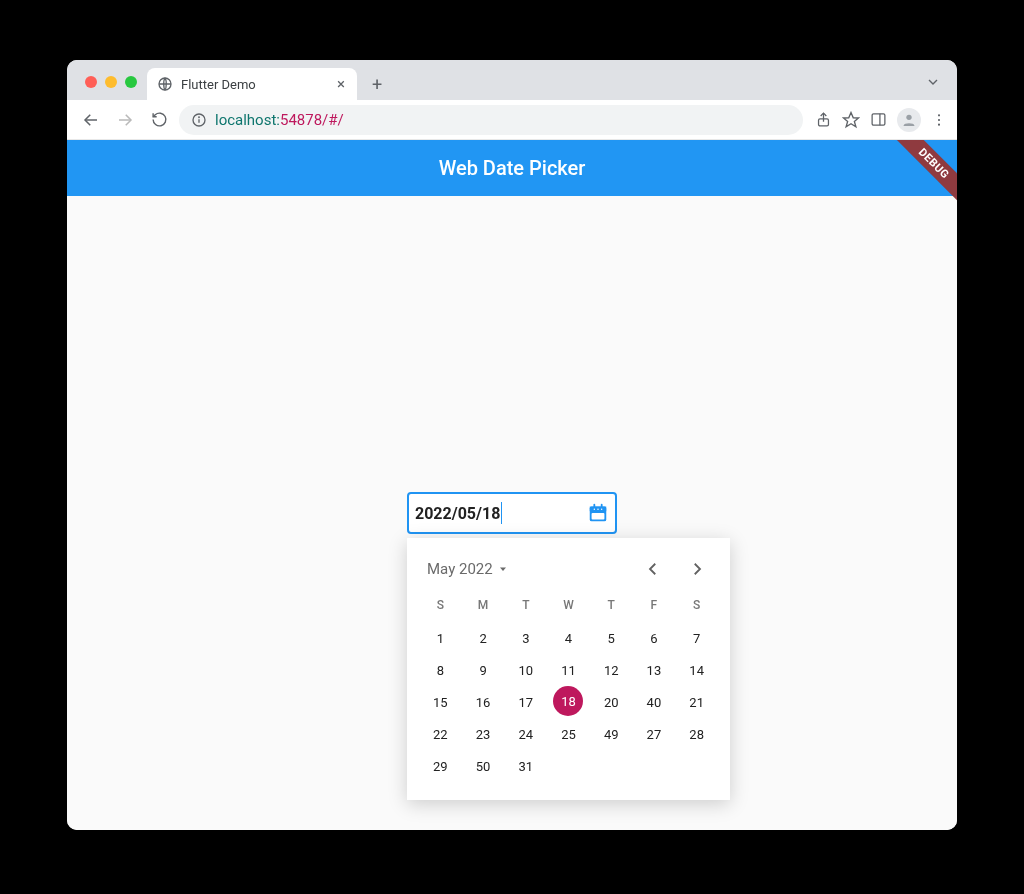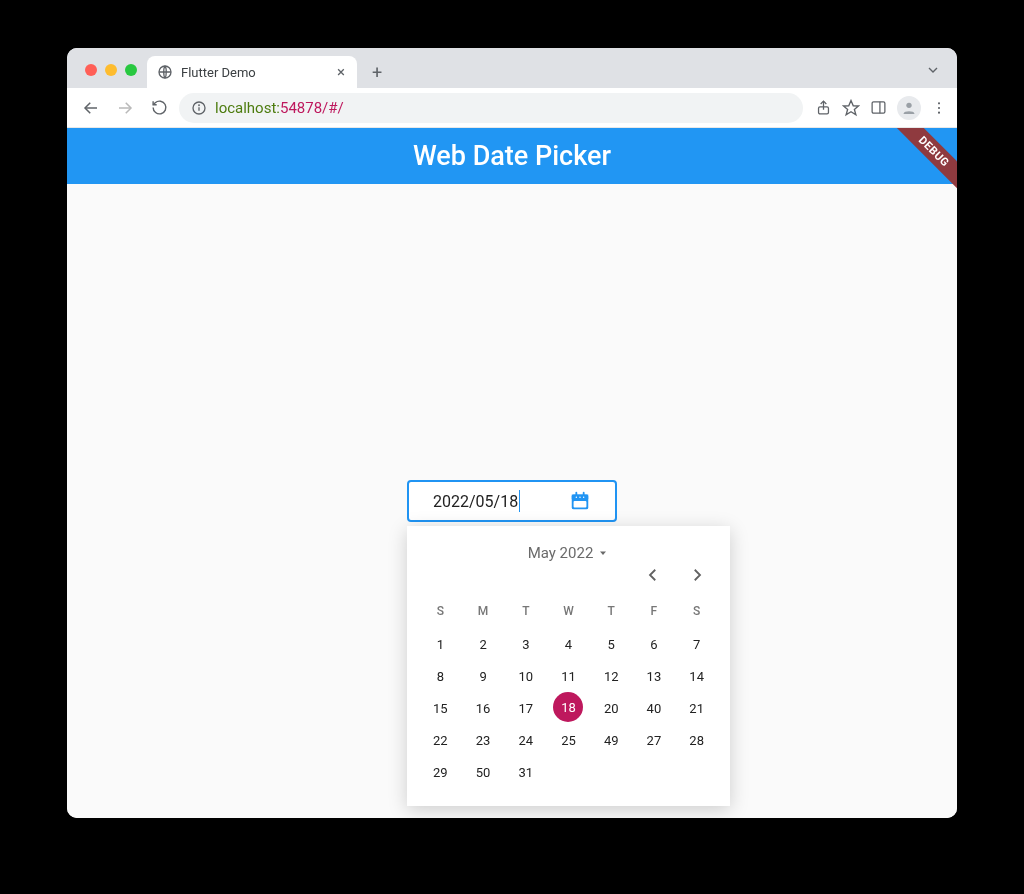--- a/index.html
+++ b/index.html
@@ -9,7 +9,7 @@
   
   .window {
     width: 890px;
-    margin-top: 48px;
+    margin-top: 60px;
     background: #fff;
     border-radius: 10px;
     box-shadow: 0 10px 40px rgba(0,0,0,0.5);

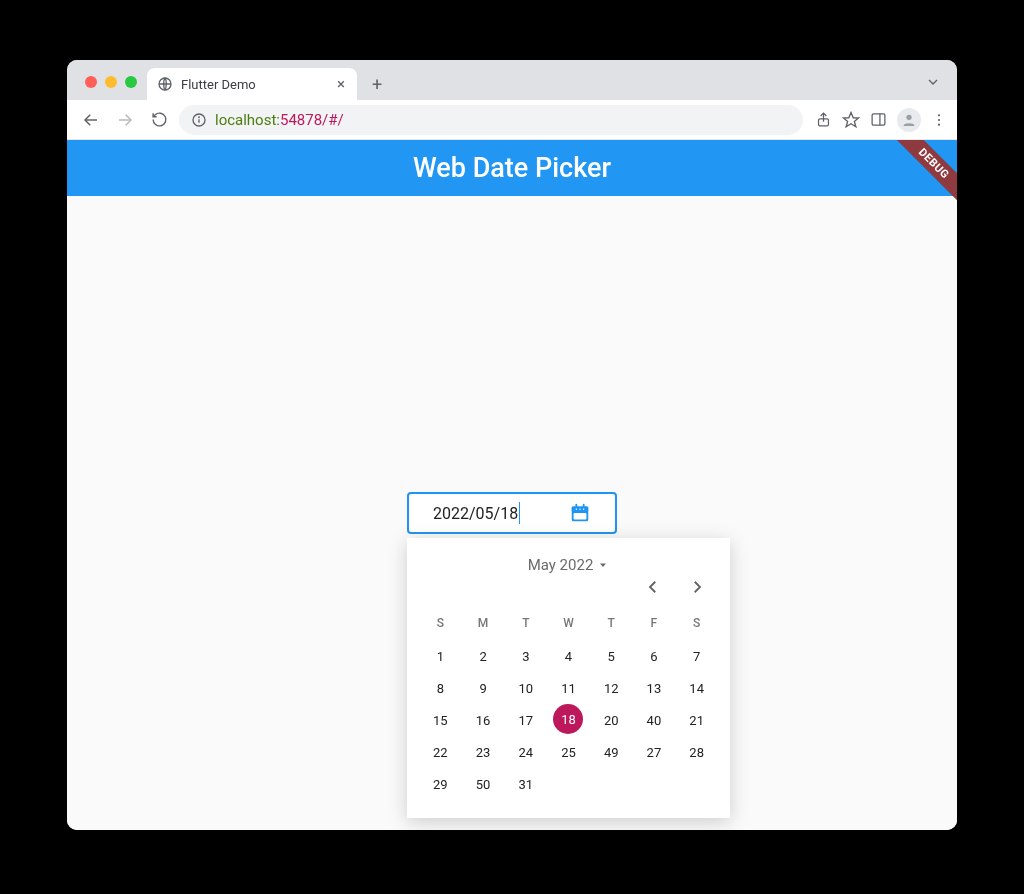--- a/index.html
+++ b/index.html
@@ -74,7 +74,7 @@
     font-size:15px;
   }
   .address-bar .info-icon { color:#5f6368; }
-  .address-bar .host { color:#4d7c0f; }
+  .address-bar .host { color:#0f766e; }
   .address-bar .rest { color:#be185d; }
   .toolbar-right { display:flex; align-items:center; gap:10px; margin-left:6px; color:#5f6368; }
   .avatar-circle { width:24px; height:24px; border-radius:50%; background:#e8eaed; display:flex; align-items:center; justify-content:center; }

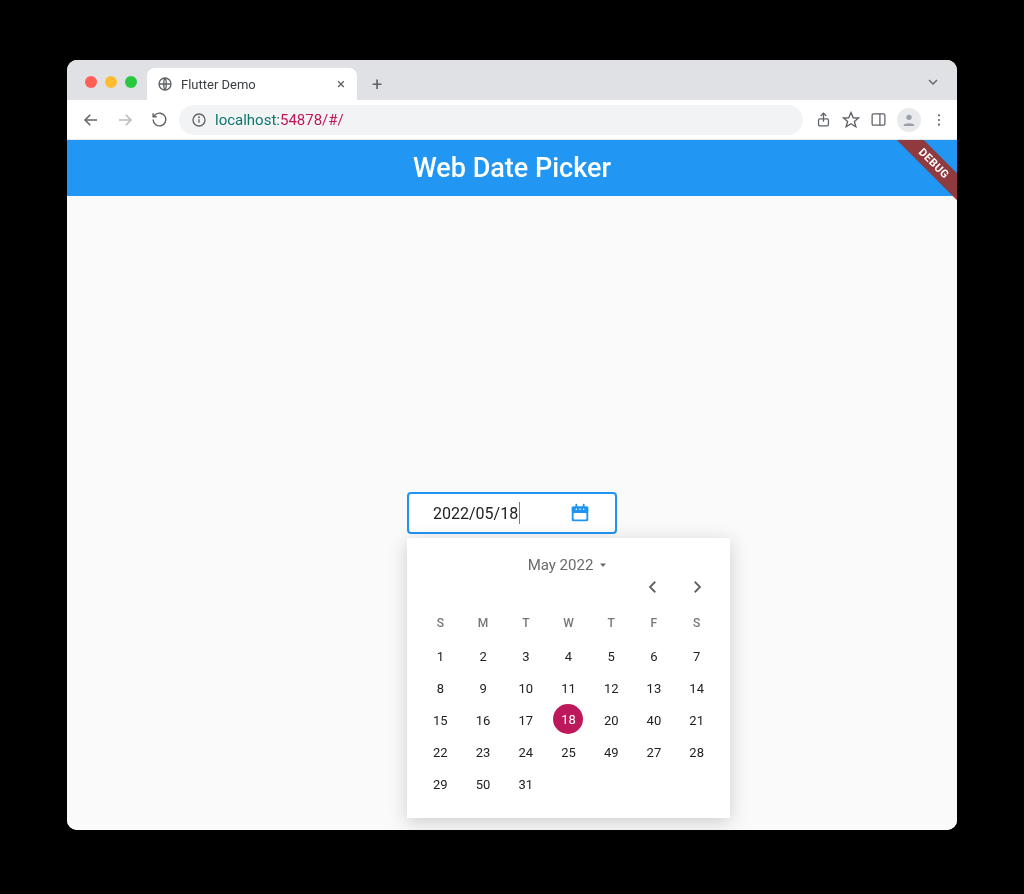--- a/index.html
+++ b/index.html
@@ -88,7 +88,7 @@
     align-items:center;
     justify-content:center;
     color:#fff;
-    font-size:27px;
+    font-size:20px;
     font-weight:500;
   }
   .debug-banner {

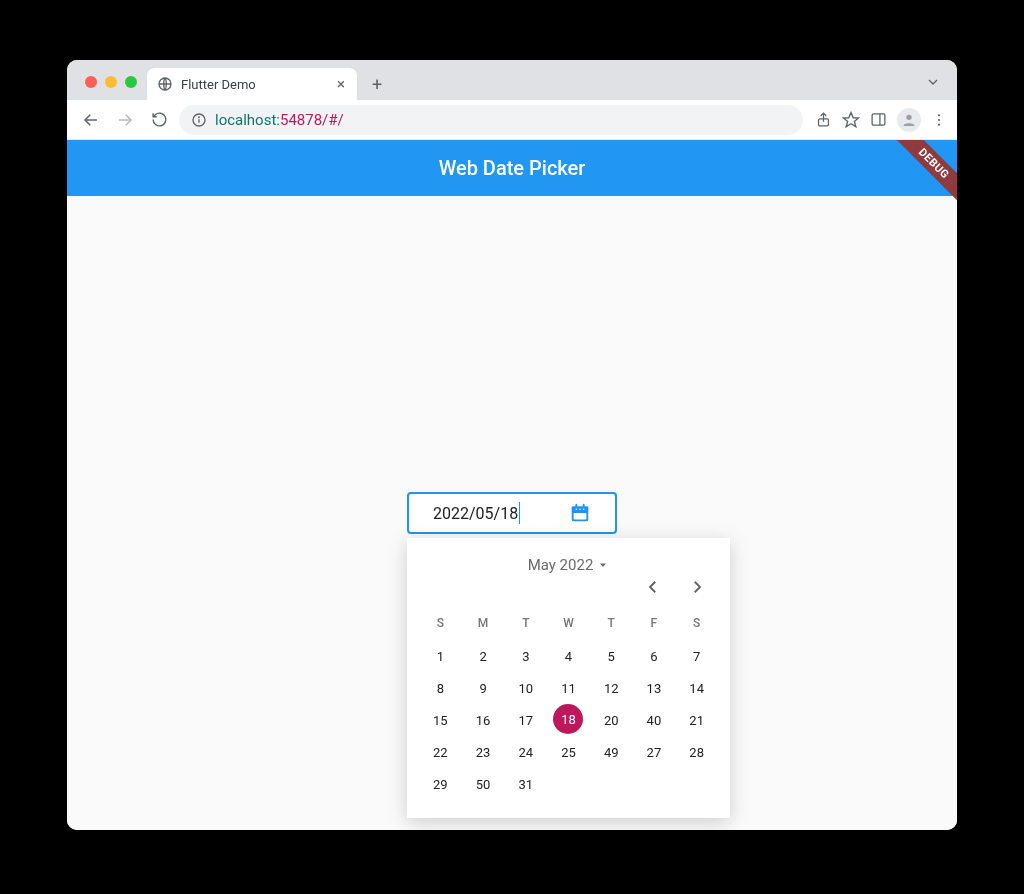--- a/index.html
+++ b/index.html
@@ -113,9 +113,10 @@
     border-radius:4px;
     background:#fff;
     display:flex; align-items:center;
-    padding:0 24px;
+    padding:0 6px;
     font-size:16px;
     color:#222;
+    font-weight:bold;
   }
   .date-field .cursor {
     width:1px; height:22px; background:#2094f3; margin-left:1px;

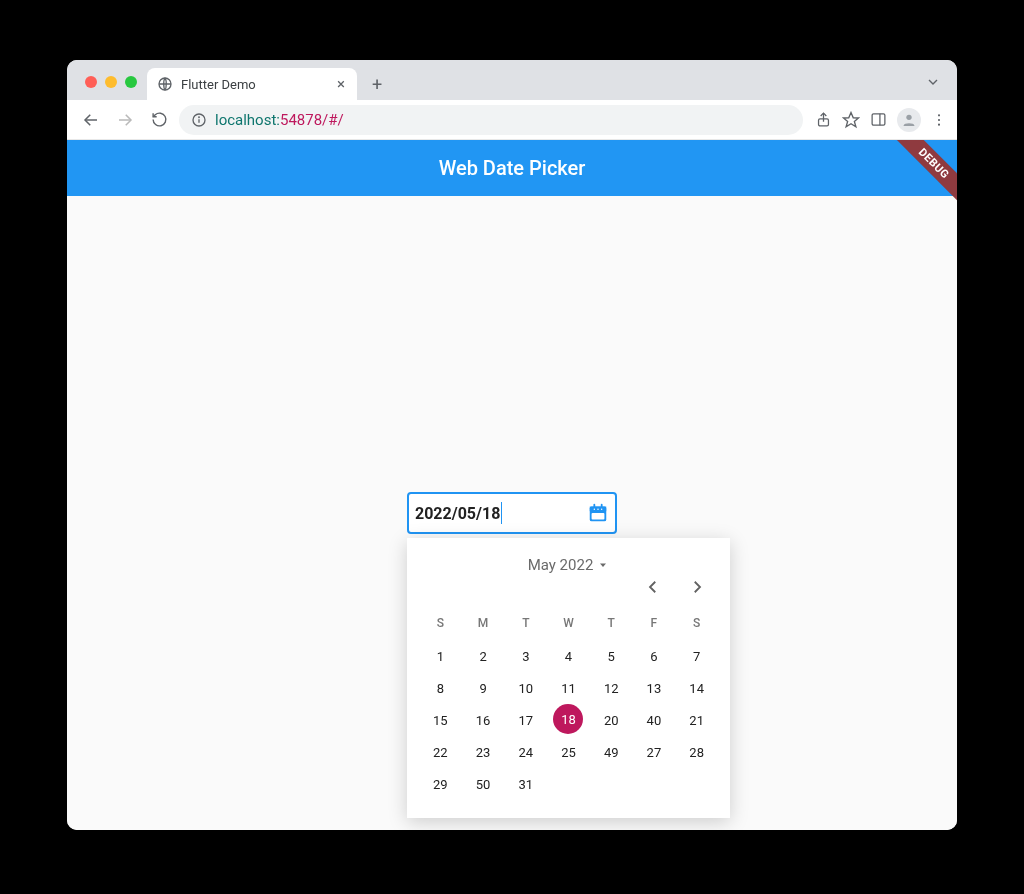--- a/index.html
+++ b/index.html
@@ -131,7 +131,7 @@
     box-shadow:0 4px 18px rgba(0,0,0,0.18);
     padding:14px 12px 18px 12px;
   }
-  .cal-header { display:flex; align-items:center; padding:4px 8px 10px 8px; color:#6a6a6a; font-size:15px;flex-direction:column; }
+  .cal-header { display:flex; align-items:center; padding:4px 8px 10px 8px; color:#6a6a6a; font-size:15px; }
   .cal-header .month-btn { display:flex; align-items:center; gap:4px; }
   .cal-header .nav { margin-left:auto; display:flex; gap:18px; color:#616161; }
   .cal-header .nav span { padding:4px; }

